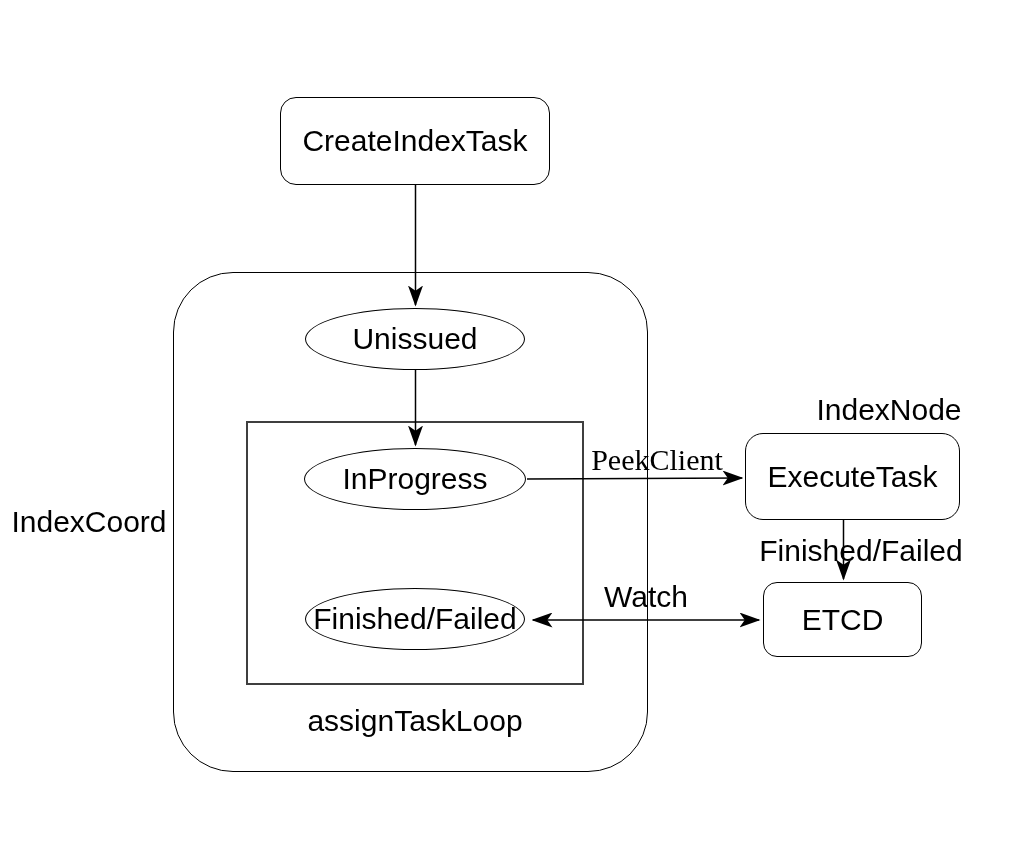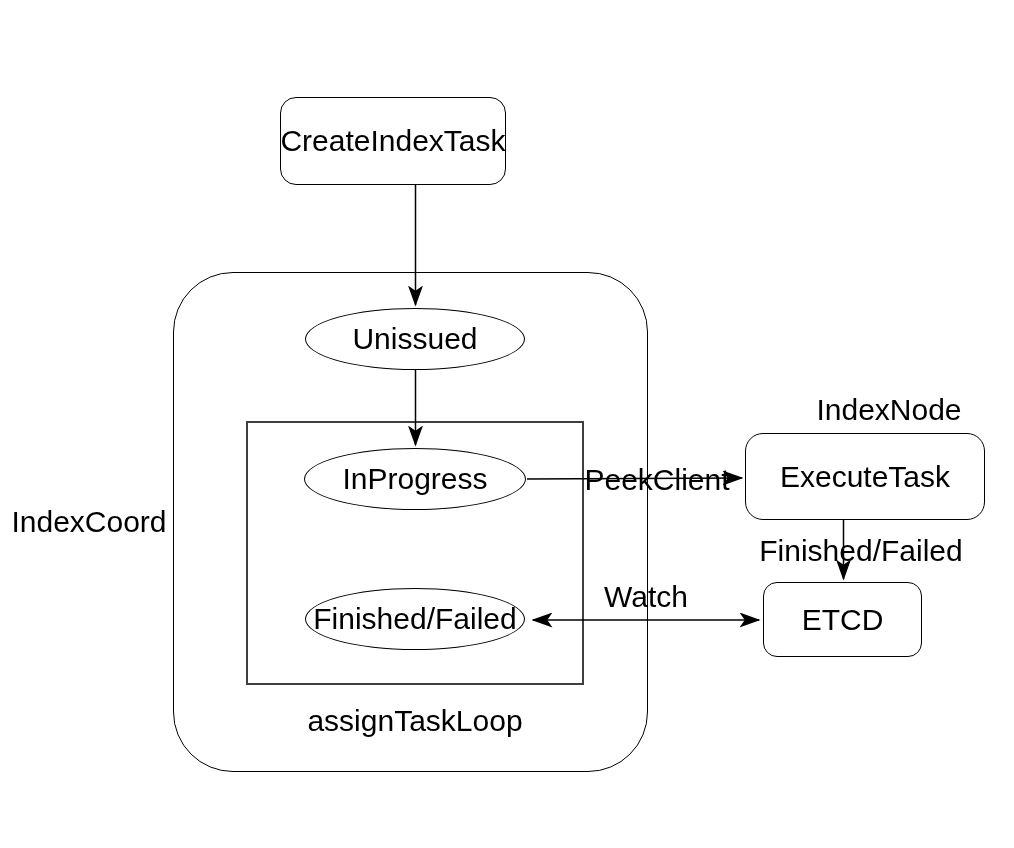--- a/index.html
+++ b/index.html
@@ -74,7 +74,7 @@
     <line x1="533" y1="620" x2="759" y2="620" stroke="#000000" stroke-width="1.5" marker-start="url(#arrow)" marker-end="url(#arrow)"></line>
   </svg>
 
-  <div class="node rounded" style="left:280px; top:97px; width:226px; height:88px;">
+  <div class="node rounded" style="left:280px; top:97px; width:270px; height:88px;">
     <span>CreateIndexTask</span>
   </div>
 

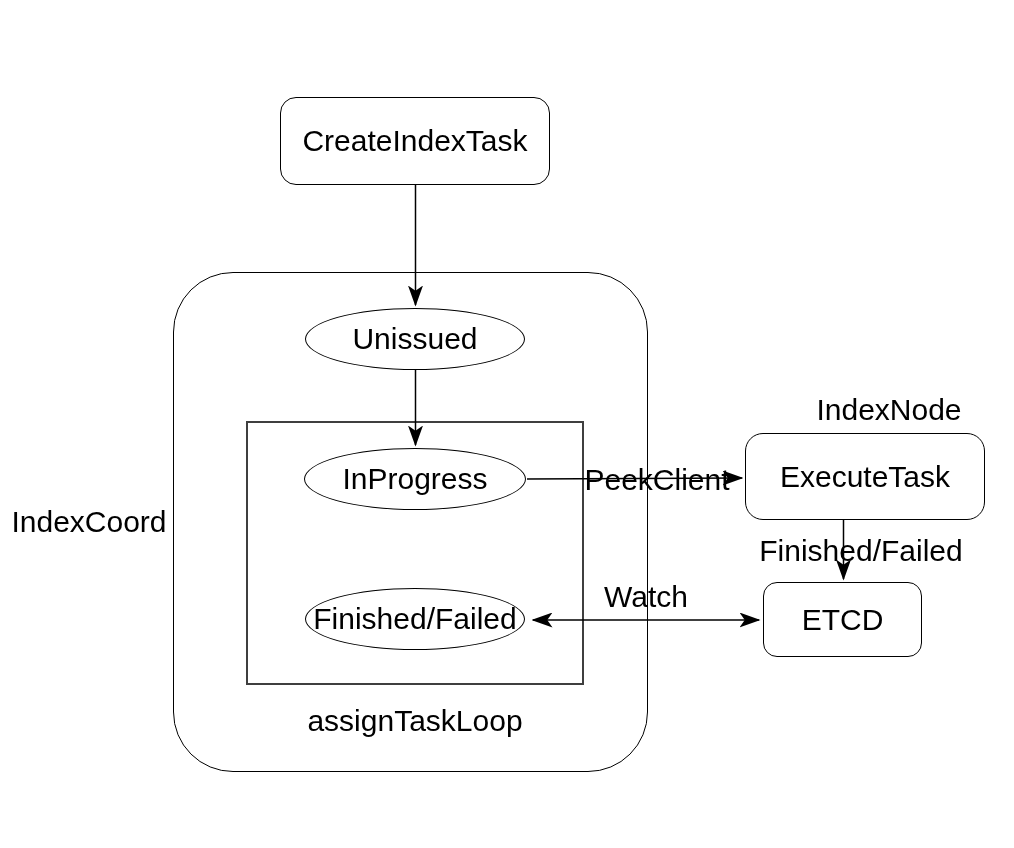--- a/index.html
+++ b/index.html
@@ -105,7 +105,7 @@
 
   <div class="label" style="left:415px; top:721px;">assignTaskLoop</div>
 
-  <div class="label" style="left:657px; top:480px;">PeekClient</div>
+  <div class="label" style="left:657px; top:460px;font-family:Liberation Serif, serif;">PeekClient</div>
 
   <div class="label" style="left:861px; top:551px;">Finished/Failed</div>
 

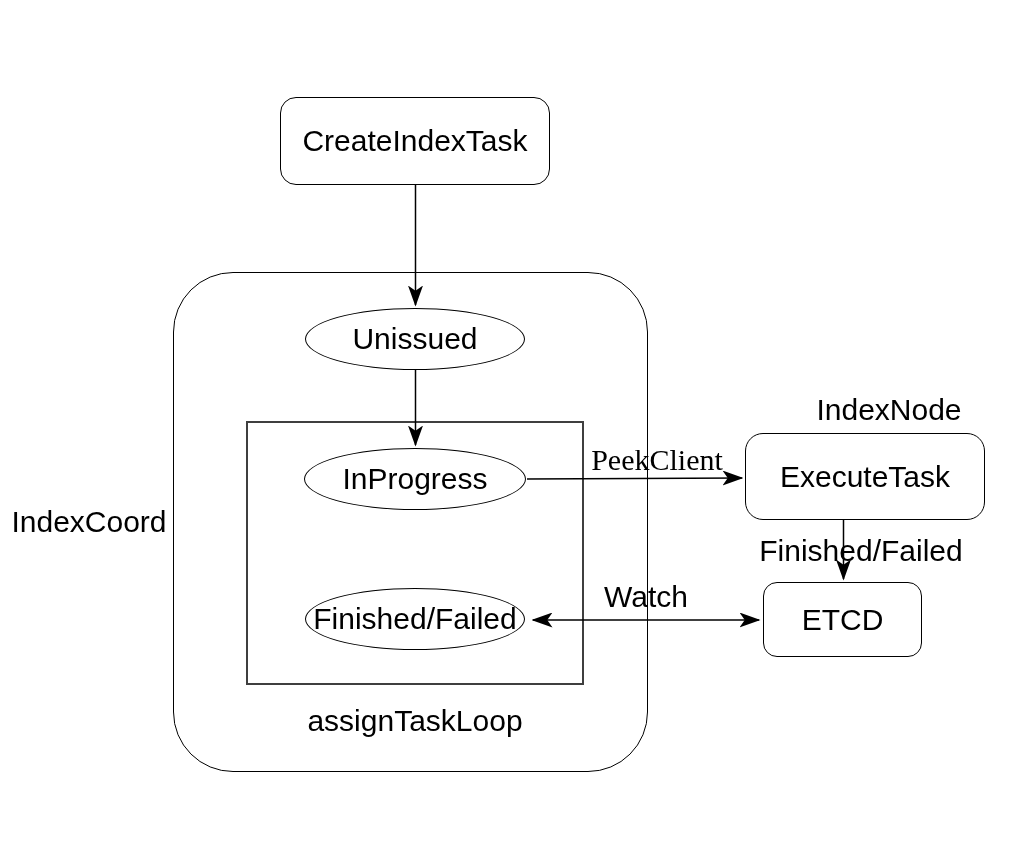--- a/index.html
+++ b/index.html
@@ -90,7 +90,7 @@
     <span>Finished/Failed</span>
   </div>
 
-  <div class="node rounded" style="left:745px; top:433px; width:240px; height:87px; border-radius:18px;">
+  <div class="node rounded" style="left:745px; top:433px; width:215px; height:87px; border-radius:18px;">
     <span>ExecuteTask</span>
   </div>
 

